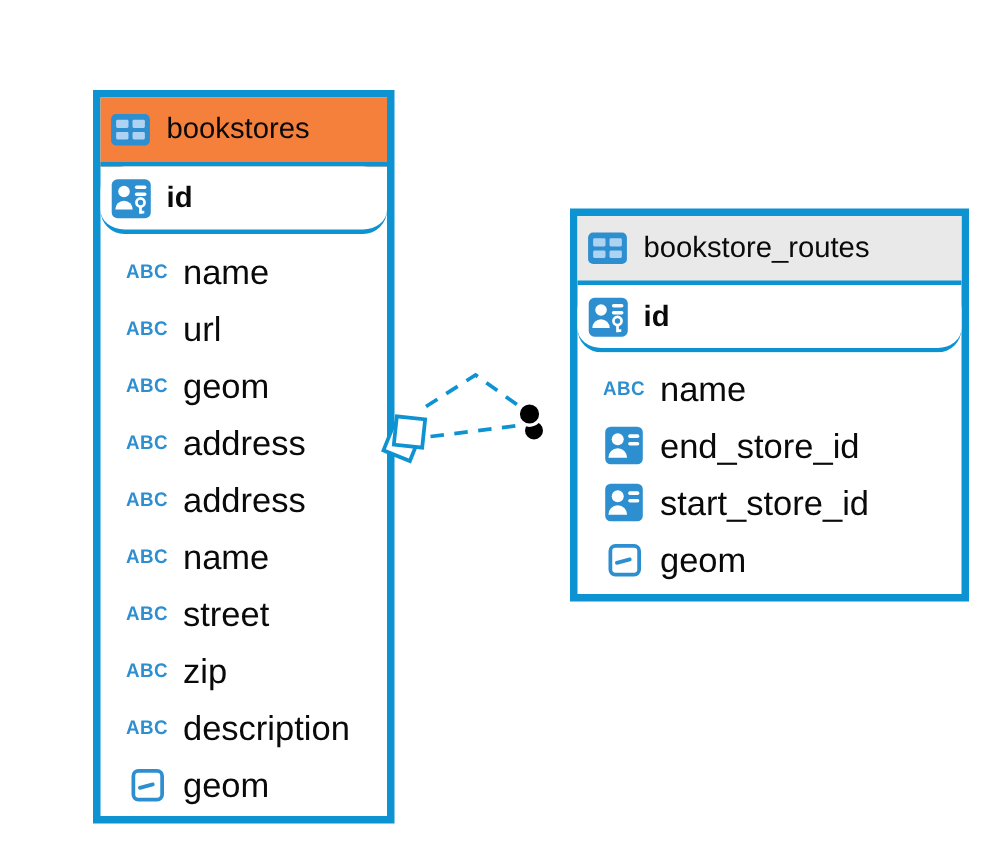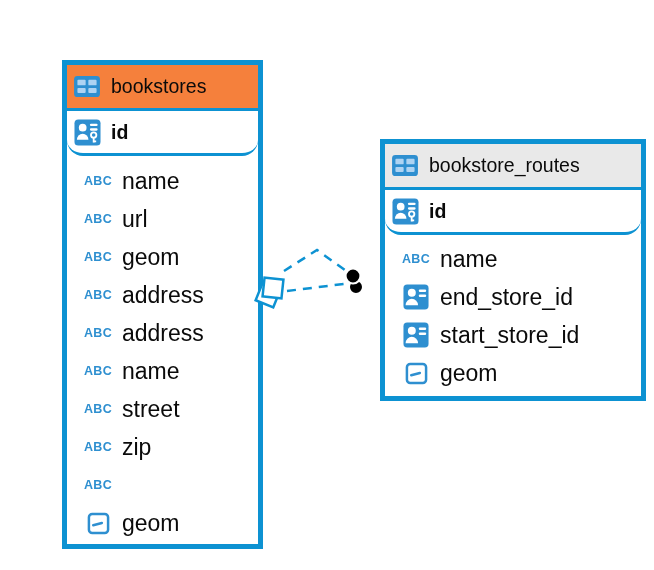--- a/index.html
+++ b/index.html
@@ -118,6 +118,7 @@
       </div>
       <div class="colrow">
         <span class="icobox abc">ABC</span>
+        <span class="collabel">description</span>
       </div>
       <div class="colrow">
         <span class="icobox">

